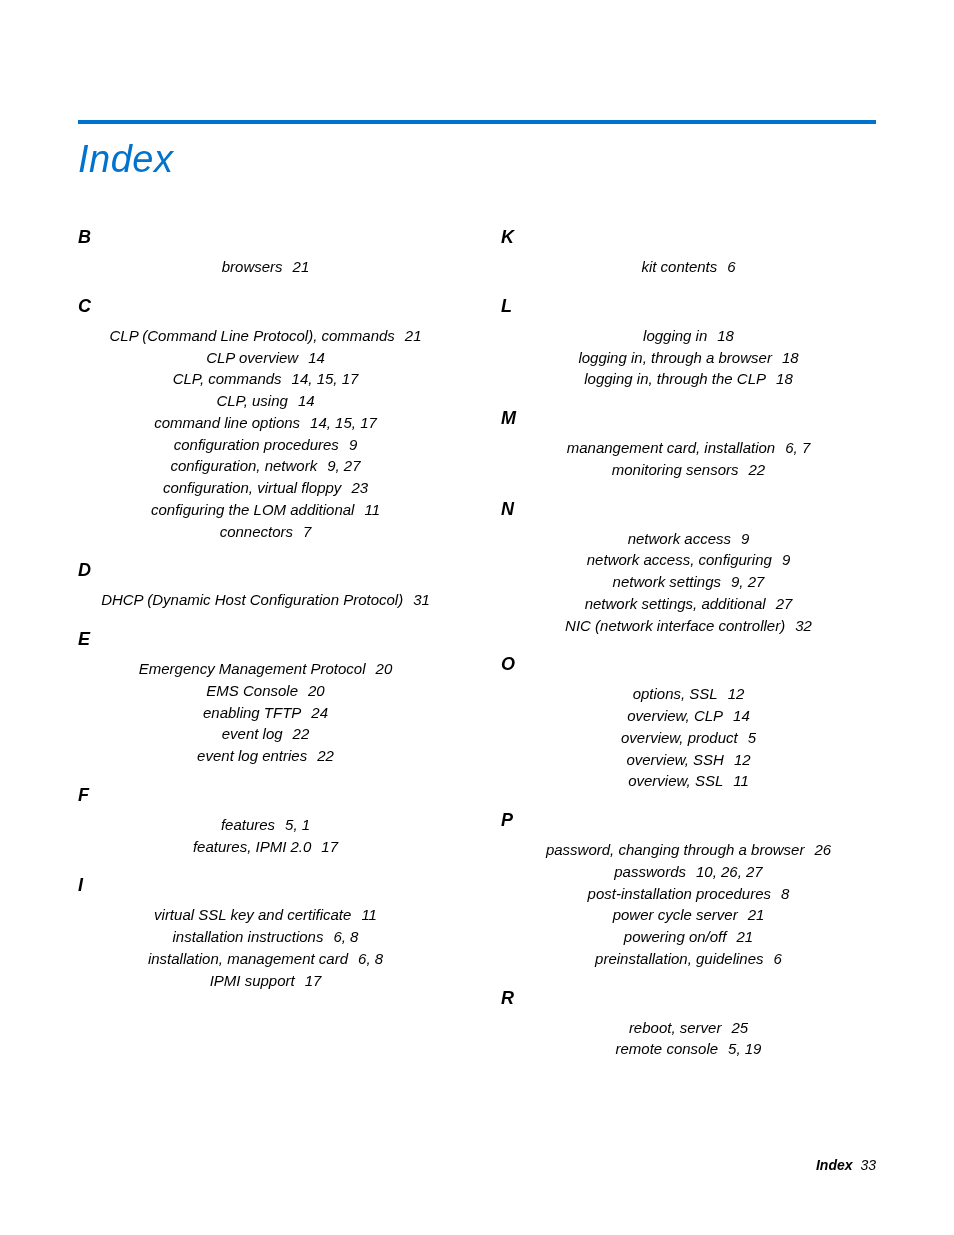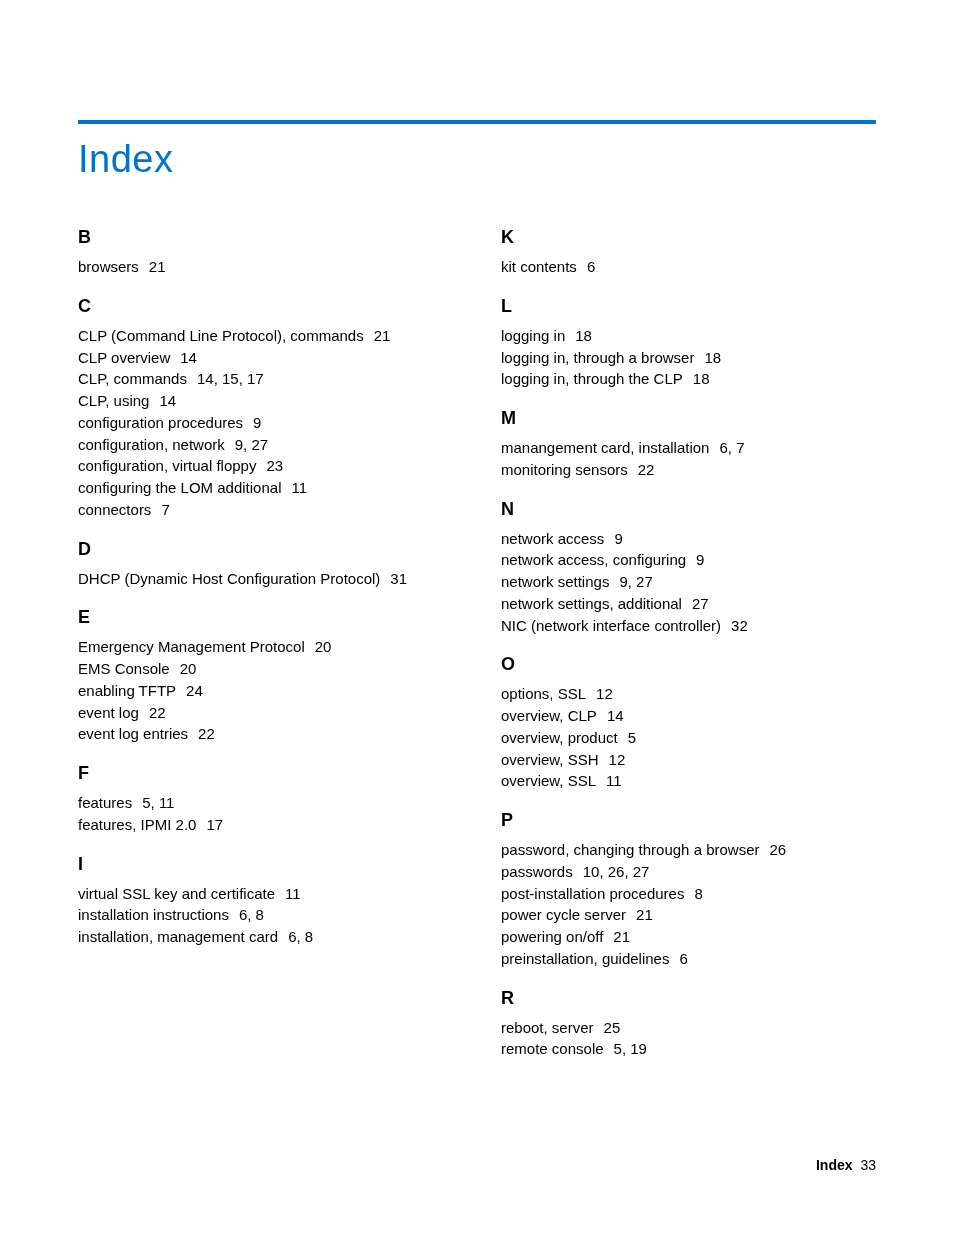--- a/index.html
+++ b/index.html
@@ -5,7 +5,7 @@
   * { box-sizing: border-box; margin: 0; padding: 0; }
   html, body { width: 954px; height: 1235px; background: #fff; }
   body { font-family: "Segoe UI", "Helvetica Neue", Arial, sans-serif; color: #000; }
-  .page { padding: 120px 78px 50px 78px; position: relative; height: 100%; }
+  .page { padding: 120px 78px 50px 78px; position: relative; height: 100%; font-style: italic; }
   .rule { border-top: 4px solid #0073cf; margin-bottom: 14px; }
   .title { font-size: 38px; font-weight: 400; color: #0073cf; font-family: "Segoe UI Light","Helvetica Neue Light","Segoe UI",Arial,sans-serif; letter-spacing: 0.5px; margin-bottom: 46px; }
   .cols { display: flex; gap: 48px; }

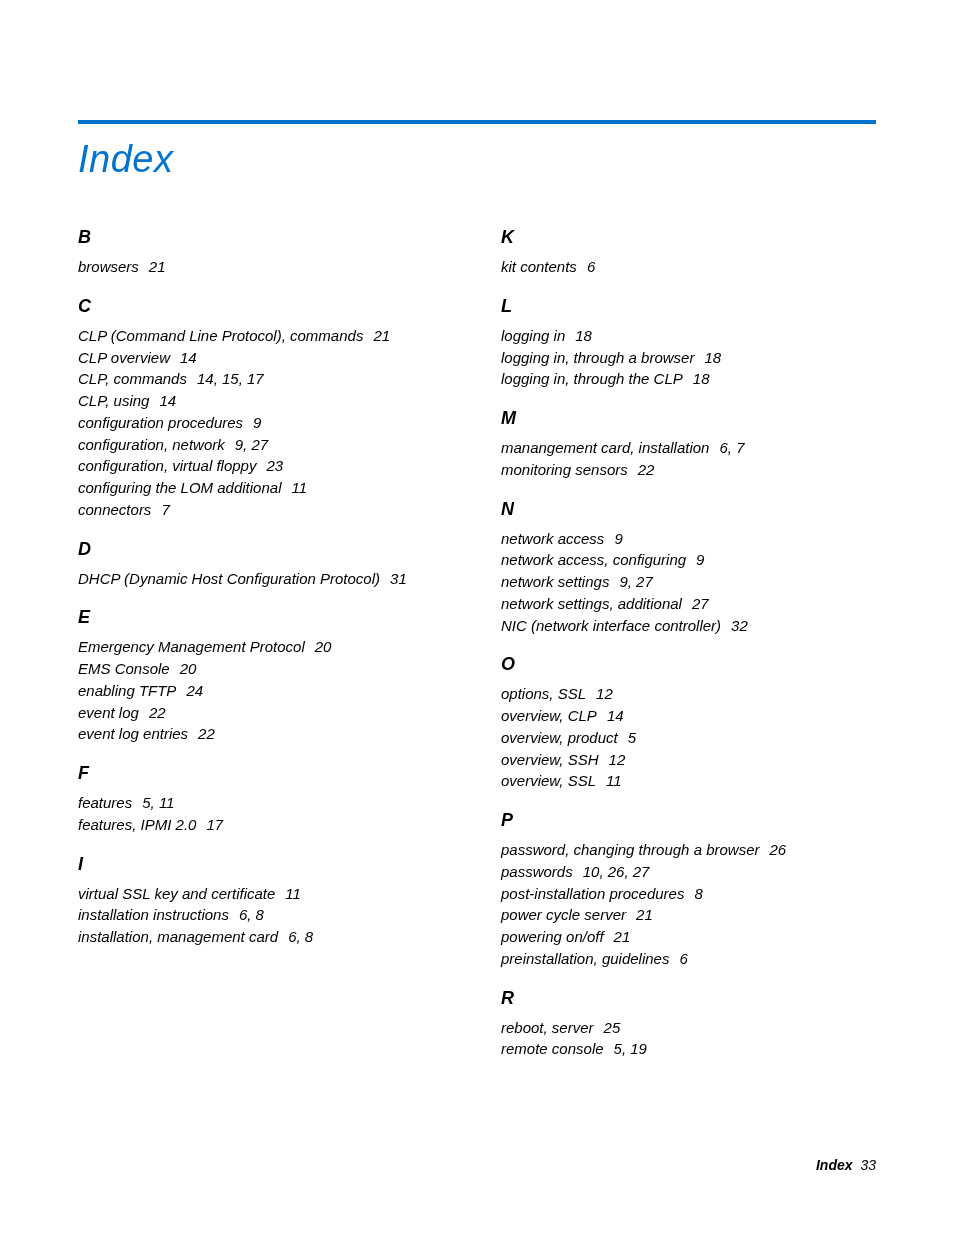--- a/index.html
+++ b/index.html
@@ -12,7 +12,7 @@
   .col { flex: 1; }
   .letter { font-size: 18px; font-weight: 700; margin-top: 18px; margin-bottom: 8px; }
   .letter:first-child { margin-top: 0; }
-  .entry { font-size: 15px; line-height: 1.45; font-weight: 400; }
+  .entry { font-size: 15px; line-height: 1.45; font-weight: 400; text-align: center; }
   .entry .term { }
   .entry .pages { margin-left: 10px; }
   .footer { position: absolute; right: 78px; bottom: 62px; font-size: 14px; margin-left: 36px; }

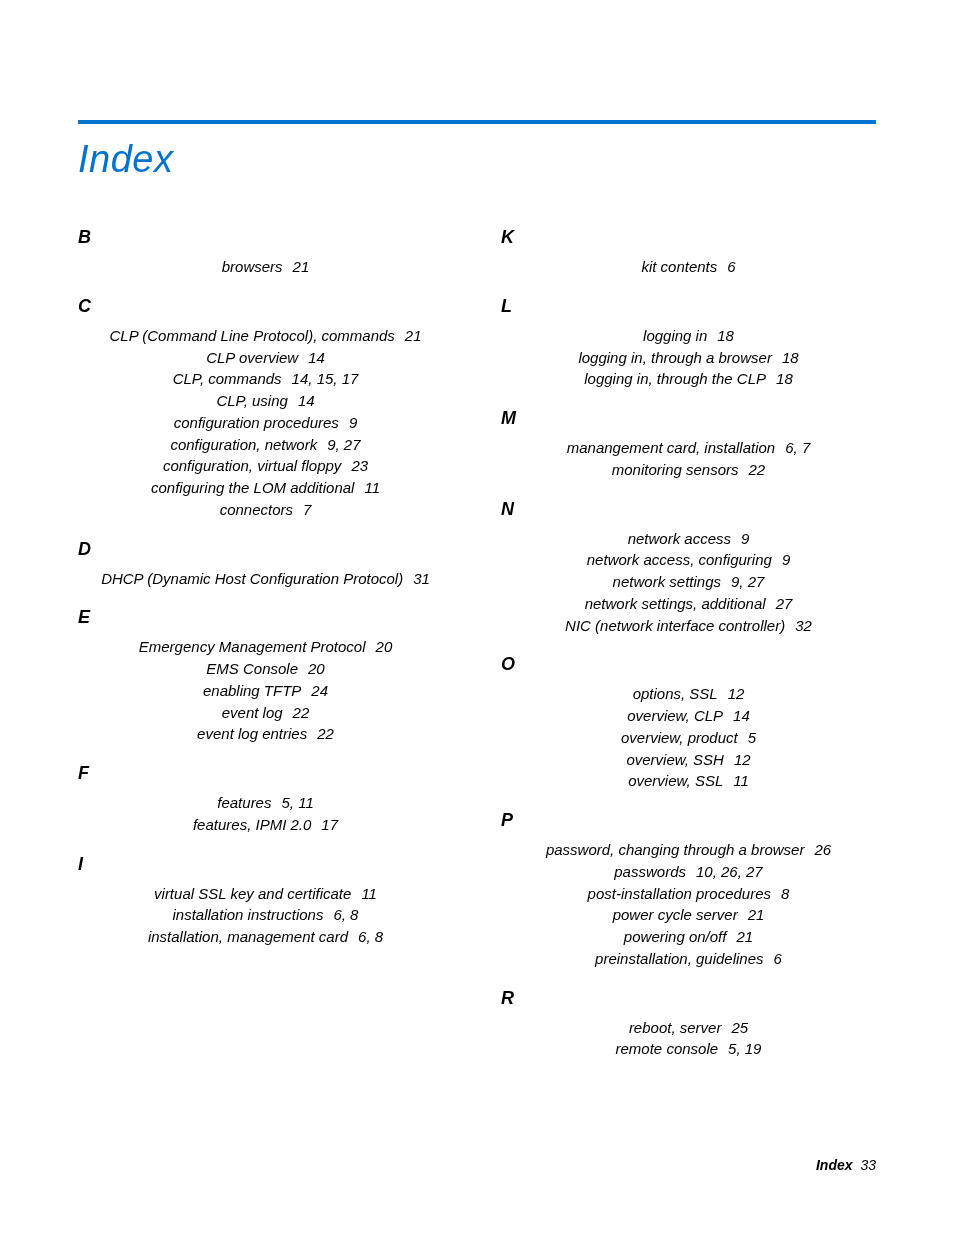--- a/index.html
+++ b/index.html
@@ -35,6 +35,7 @@
         <div class="entry"><span class="term">CLP overview</span><span class="pages">14</span></div>
         <div class="entry"><span class="term">CLP, commands</span><span class="pages">14, 15, 17</span></div>
         <div class="entry"><span class="term">CLP, using</span><span class="pages">14</span></div>
+        <div class="entry"><span class="term">command line options</span><span class="pages">14, 15, 17</span></div>
         <div class="entry"><span class="term">configuration procedures</span><span class="pages">9</span></div>
         <div class="entry"><span class="term">configuration, network</span><span class="pages">9, 27</span></div>
         <div class="entry"><span class="term">configuration, virtual floppy</span><span class="pages">23</span></div>

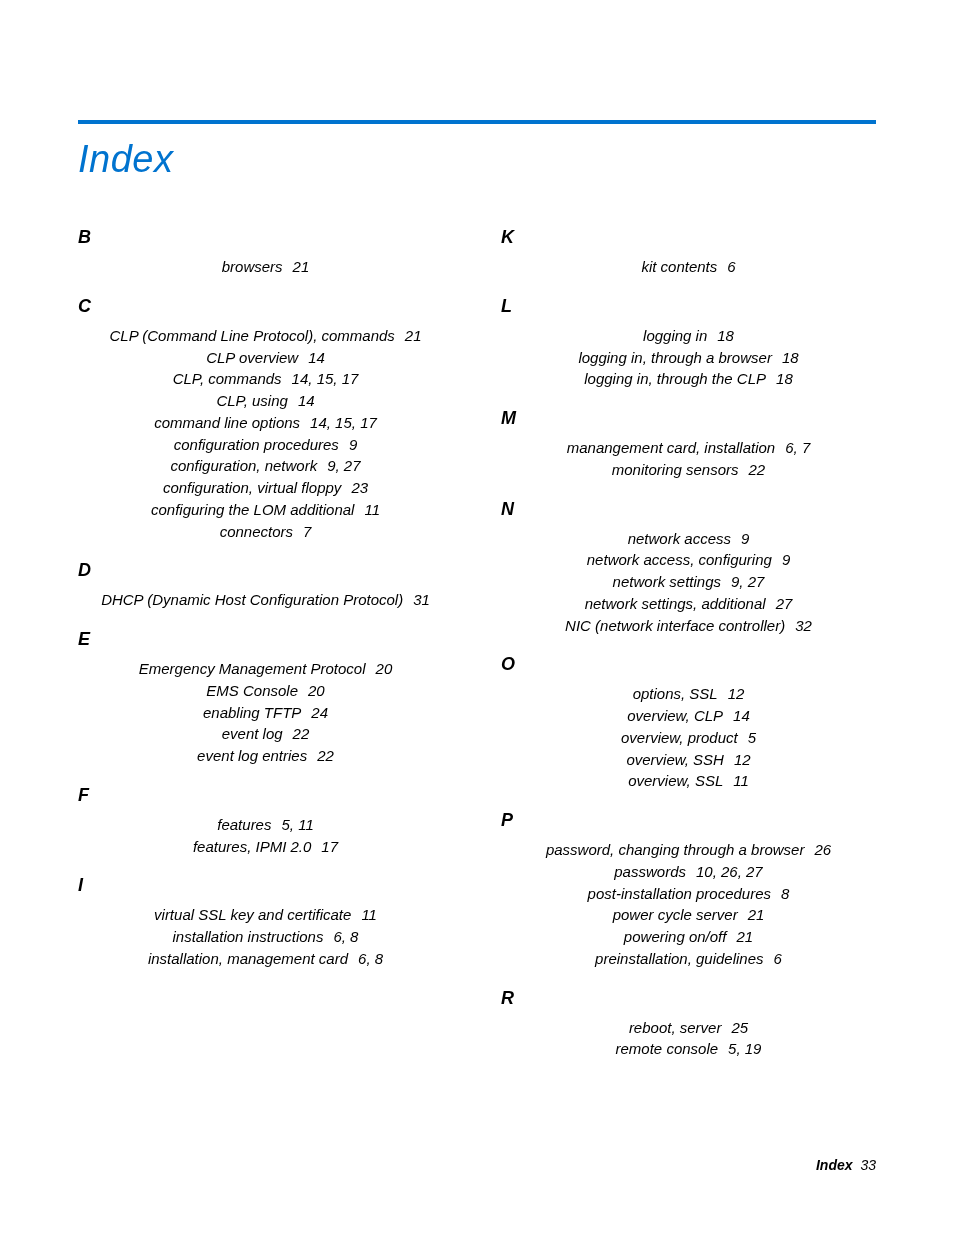--- a/index.html
+++ b/index.html
@@ -50,7 +50,7 @@
         <div class="entry"><span class="term">event log</span><span class="pages">22</span></div>
         <div class="entry"><span class="term">event log entries</span><span class="pages">22</span></div>
         <div class="letter">F</div>
-        <div class="entry"><span class="term">features</span><span class="pages">5, 11</span></div>
+        <div class="entry"><span class="term">features</span><span class="pages">5, 1</span></div>
         <div class="entry"><span class="term">features, IPMI 2.0</span><span class="pages">17</span></div>
         <div class="letter">I</div>
         <div class="entry"><span class="term">virtual SSL key and certificate</span><span class="pages">11</span></div>

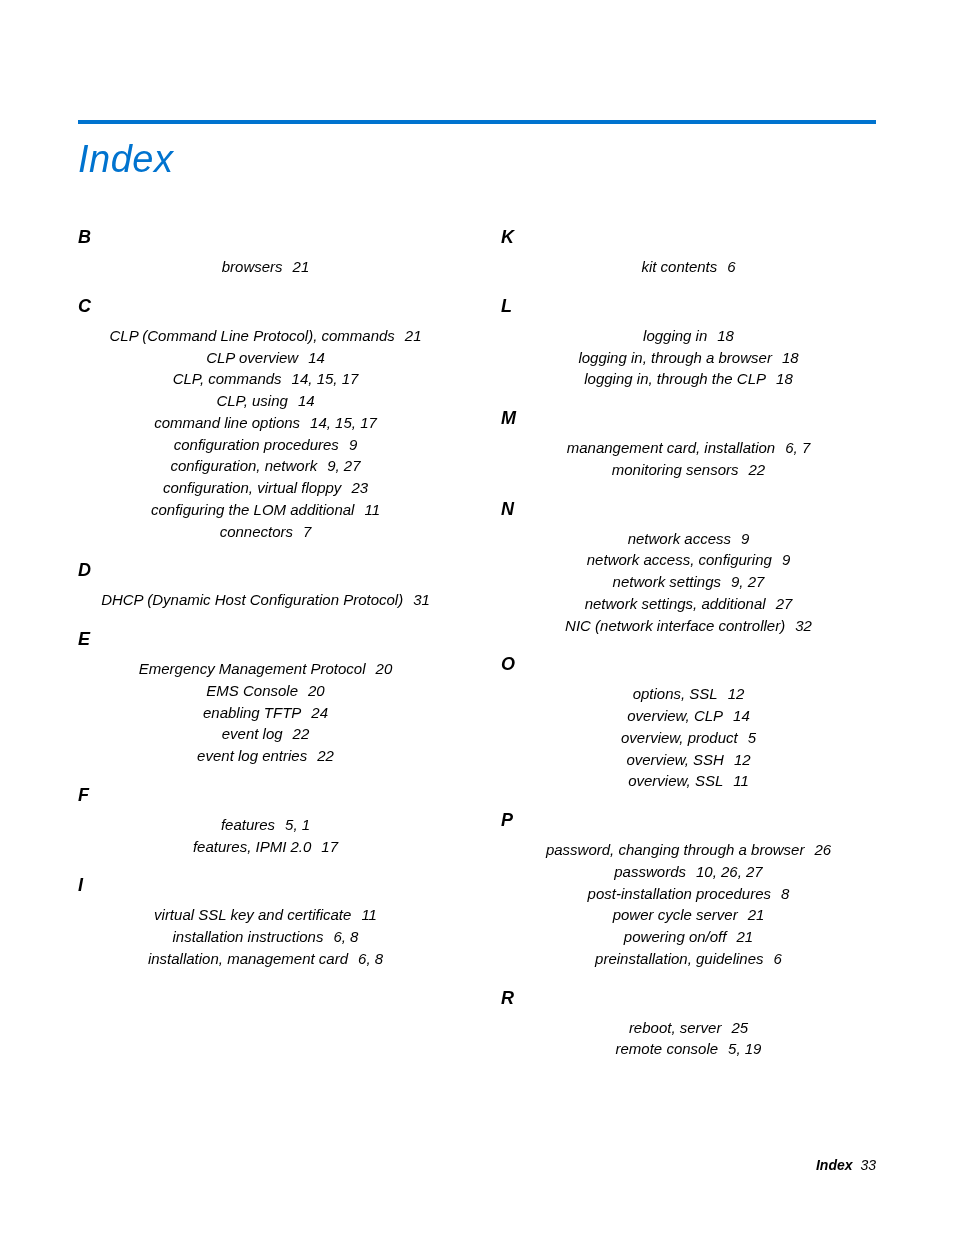--- a/index.html
+++ b/index.html
@@ -56,6 +56,7 @@
         <div class="entry"><span class="term">virtual SSL key and certificate</span><span class="pages">11</span></div>
         <div class="entry"><span class="term">installation instructions</span><span class="pages">6, 8</span></div>
         <div class="entry"><span class="term">installation, management card</span><span class="pages">6, 8</span></div>
+        <div class="entry"><span class="term">IPMI support</span><span class="pages">17</span></div>
       </div>
     <div class="col" id="col-1">
         <div class="letter">K</div>

